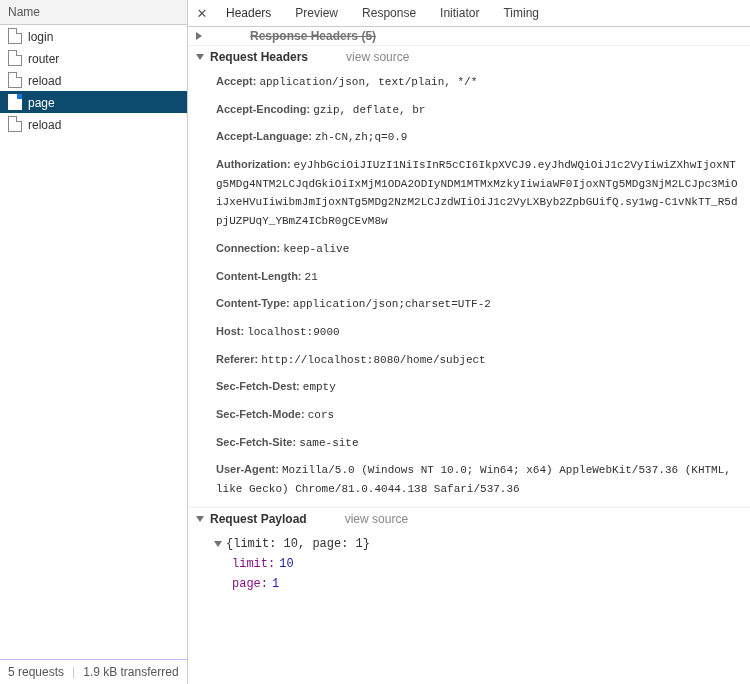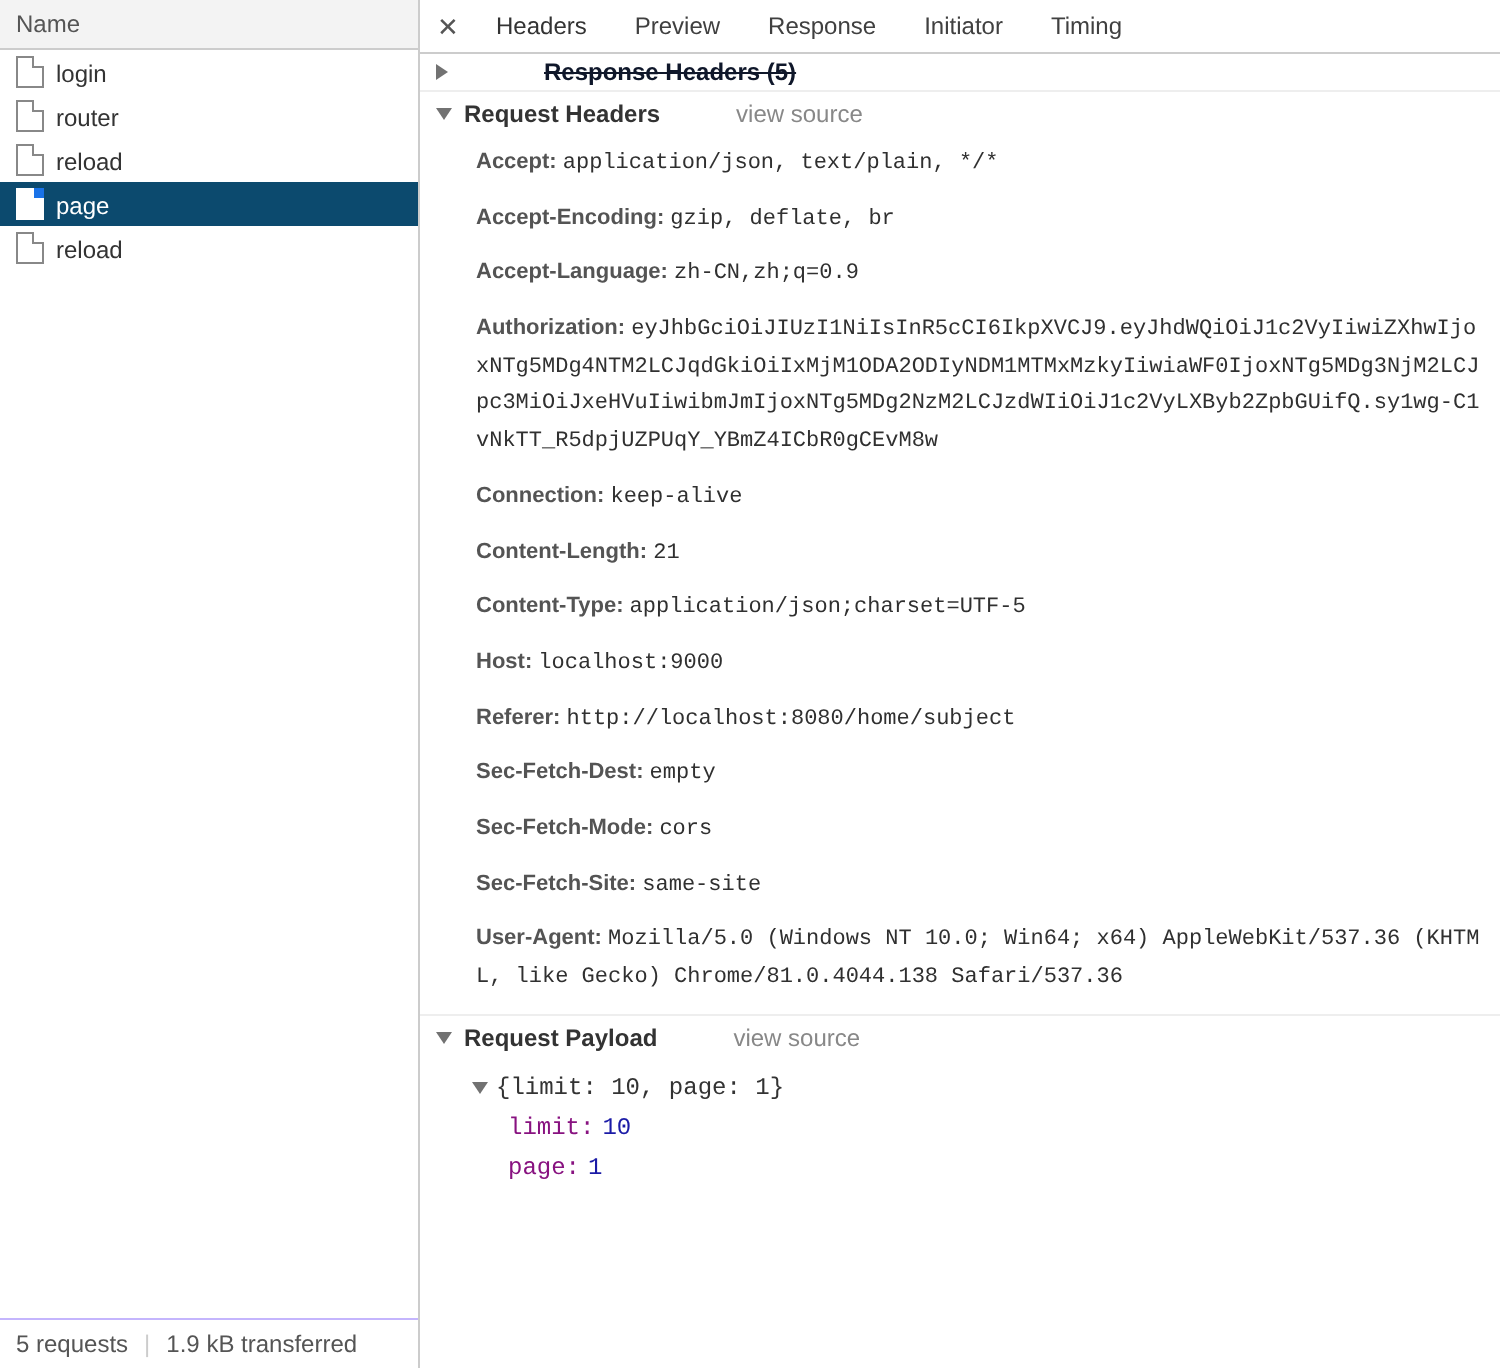--- a/index.html
+++ b/index.html
@@ -24,7 +24,7 @@
       min-height: 0;
     }
     .sidebar {
-      width: 210px;
+      width: 188px;
       border-right: 1px solid #ccc;
       display: flex;
       flex-direction: column;

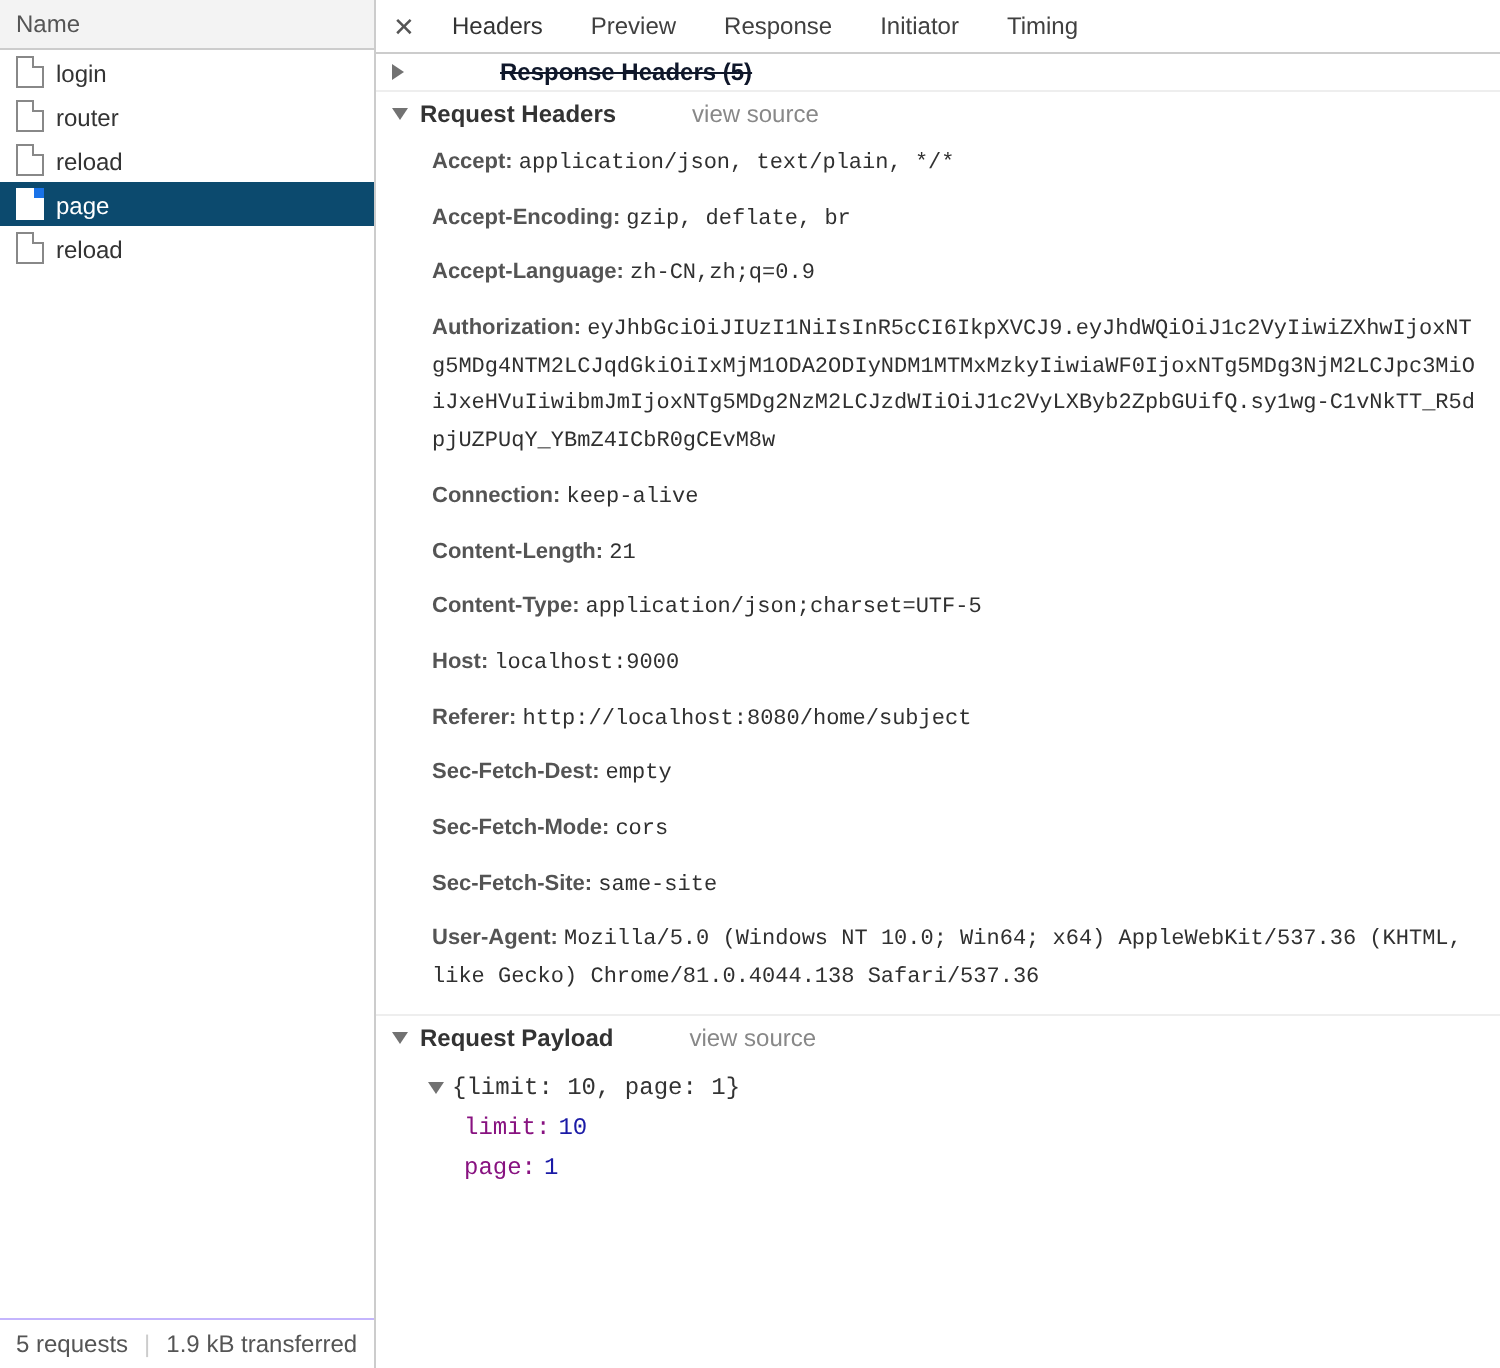--- a/index.html
+++ b/index.html
@@ -194,7 +194,7 @@
     .partial-title {
       text-decoration: line-through;
       font-weight: 700;
-      color: #0f172a;
+      color: #737373;
       padding-left: 42px;
     }
     .payload-body {

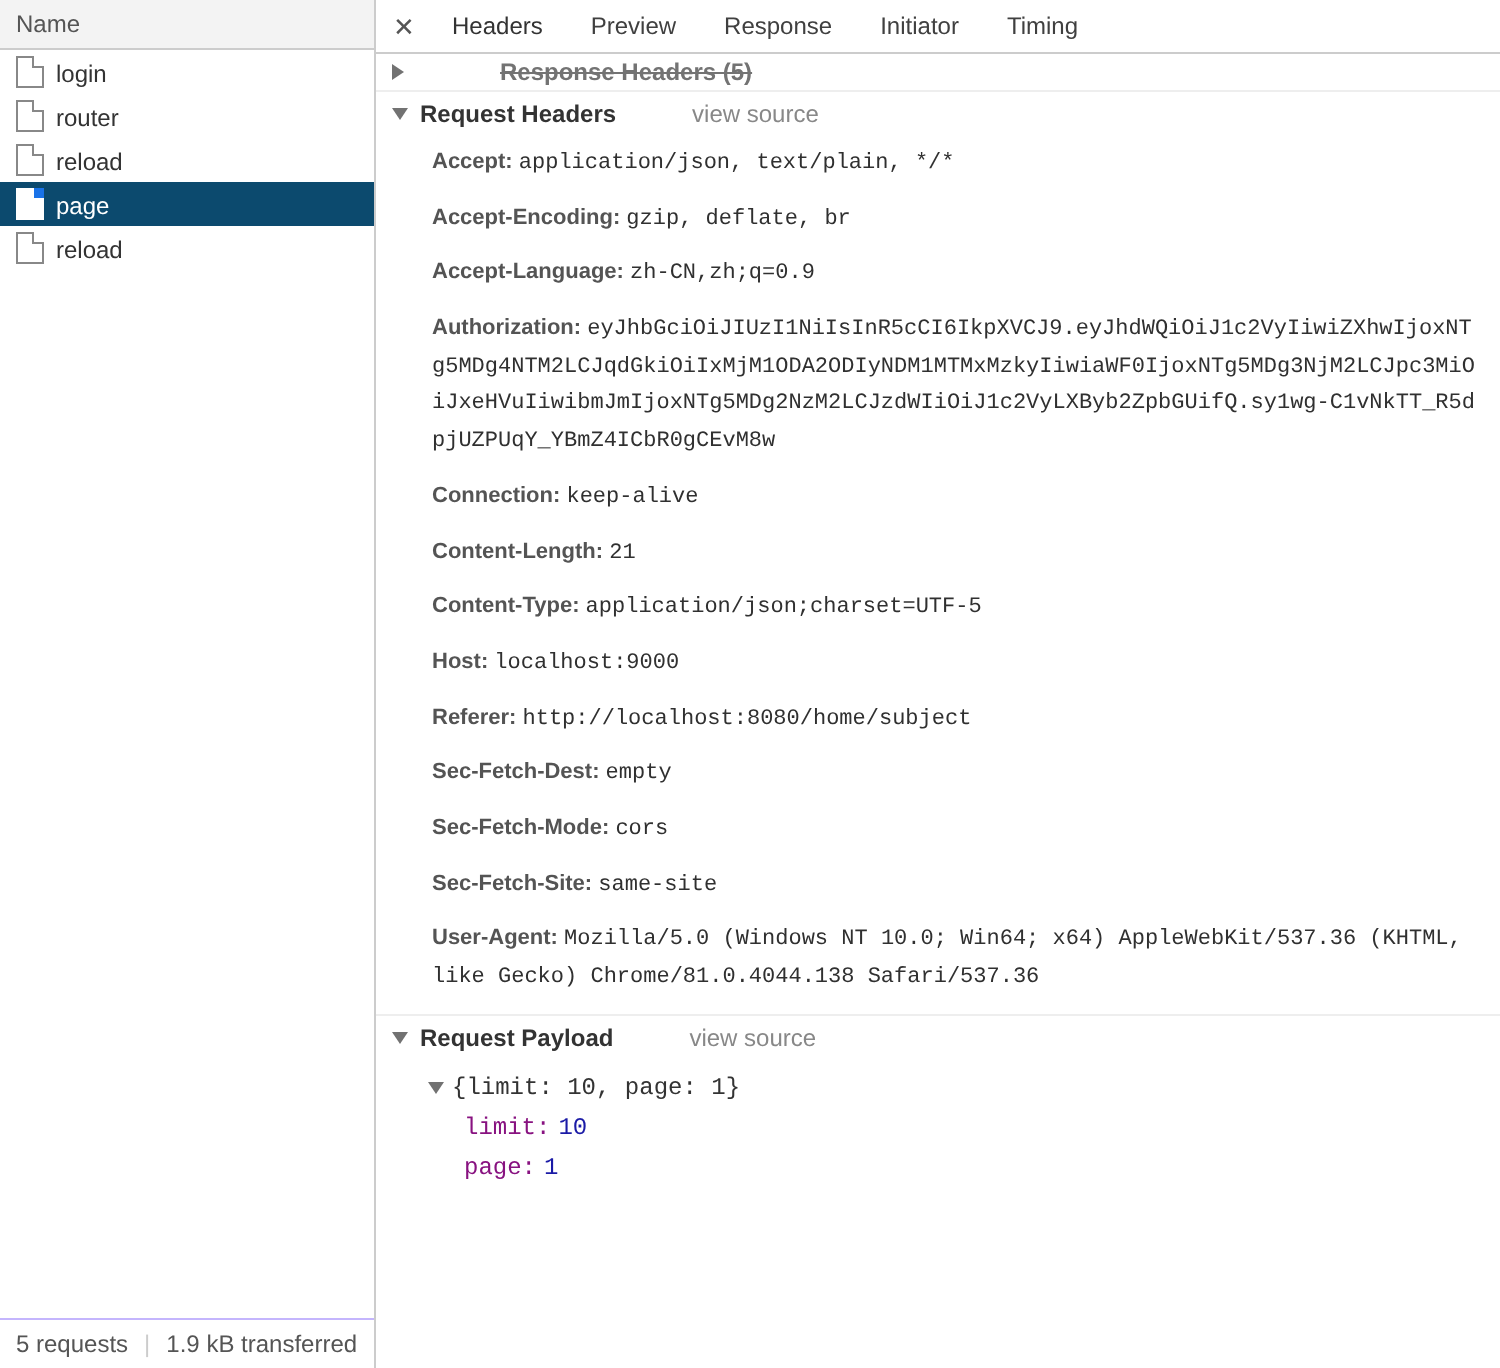--- a/index.html
+++ b/index.html
@@ -287,7 +287,7 @@
           <div class="header-row"><span class="header-name">Authorization: </span><span class="header-value">eyJhbGciOiJIUzI1NiIsInR5cCI6IkpXVCJ9.eyJhdWQiOiJ1c2VyIiwiZXhwIjoxNTg5MDg4NTM2LCJqdGkiOiIxMjM1ODA2ODIyNDM1MTMxMzkyIiwiaWF0IjoxNTg5MDg3NjM2LCJpc3MiOiJxeHVuIiwibmJmIjoxNTg5MDg2NzM2LCJzdWIiOiJ1c2VyLXByb2ZpbGUifQ.sy1wg-C1vNkTT_R5dpjUZPUqY_YBmZ4ICbR0gCEvM8w</span></div>
           <div class="header-row"><span class="header-name">Connection: </span><span class="header-value">keep-alive</span></div>
           <div class="header-row"><span class="header-name">Content-Length: </span><span class="header-value">21</span></div>
-          <div class="header-row"><span class="header-name">Content-Type: </span><span class="header-value">application/json;charset=UTF-5</span></div>
+          <div class="header-row"><span class="header-name">Content-Type: </span><span class="header-value">application/json;charset=UTF-2</span></div>
           <div class="header-row"><span class="header-name">Host: </span><span class="header-value">localhost:9000</span></div>
           <div class="header-row"><span class="header-name">Referer: </span><span class="header-value">http://localhost:8080/home/subject</span></div>
           <div class="header-row"><span class="header-name">Sec-Fetch-Dest: </span><span class="header-value">empty</span></div>

